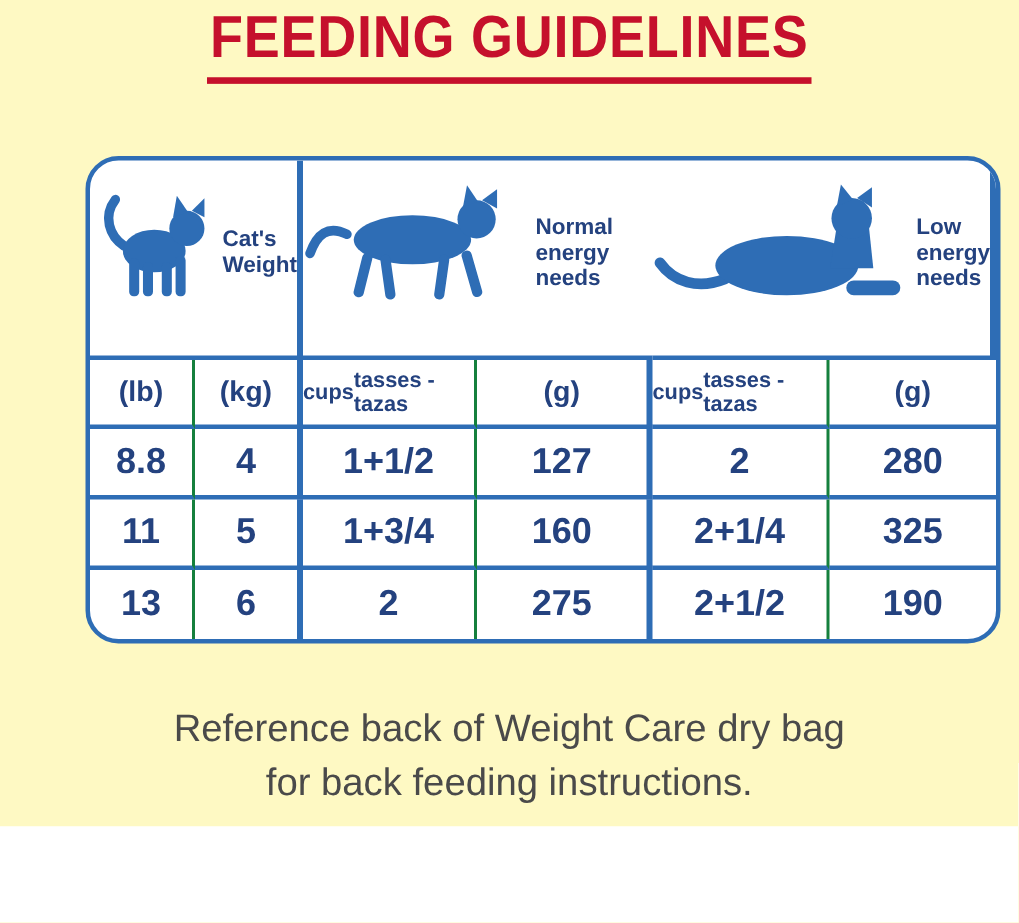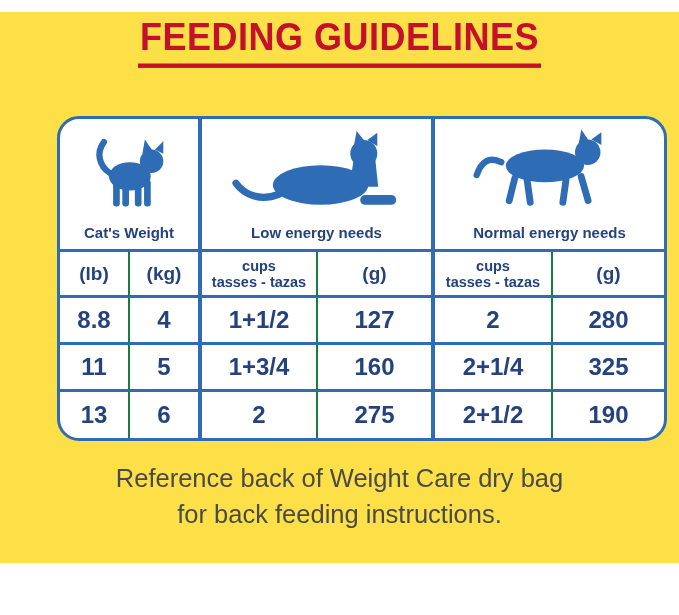--- a/index.html
+++ b/index.html
@@ -3,8 +3,8 @@
 <meta charset="utf-8">
 <style>
   html,body{margin:0;padding:0;background:#fff;}
-  #page{position:relative;width:679px;height:551px;background:#fde047;overflow:hidden;
-        font-family:"Liberation Sans",sans-serif;margin-top:12px;}
+  #page{position:relative;width:679px;height:551px;background:#fef9c3;overflow:hidden;
+        font-family:"Liberation Sans",sans-serif;}
 
   
   .title-wrap{position:absolute;top:2px;left:0;width:100%;text-align:center;}

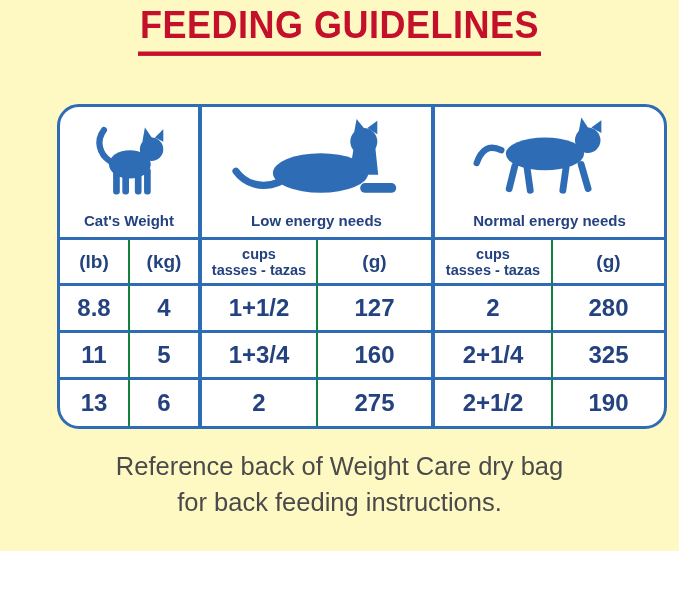--- a/index.html
+++ b/index.html
@@ -23,7 +23,7 @@
   .br2{border-right:2px solid #15803d;}
   .br4{border-right:4px solid #2E6DB5;}
   .bb{border-bottom:3px solid #2E6DB5;}
-  .hdr{grid-column:span 2;flex-direction:column;justify-content:flex-end;
+  .hdr{grid-column:span 2;flex-direction:row;justify-content:flex-end;
        padding-bottom:8px;}
   .hdr .caticon{margin-bottom:9px;line-height:0;}
   .hdr-label{font-size:15px;font-weight:700;color:#24427F;}

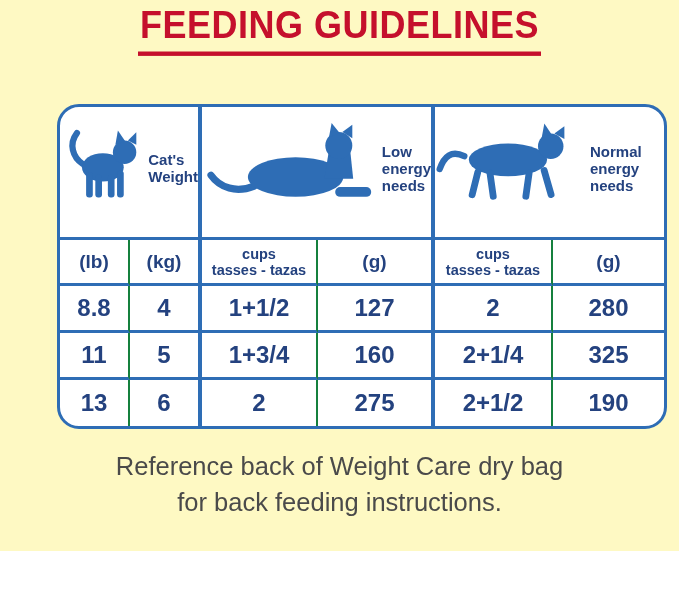--- a/index.html
+++ b/index.html
@@ -70,21 +70,6 @@
       <span class="hdr-label">Cat's Weight</span>
     </div>
 
-    <div class="cell hdr br4 bb">
-      <span class="caticon">
-        <svg width="180" height="86" viewBox="0 0 200 95" fill="#2E6DB5" xmlns="http://www.w3.org/2000/svg">
-          <path d="M58,72 C38,80 20,74 10,60" stroke="#2E6DB5" stroke-width="8" stroke-linecap="round" fill="none"></path>
-          <ellipse cx="104" cy="62" rx="53" ry="22"></ellipse>
-          <path d="M136,64 L142,26 L164,26 L168,64 Z"></path>
-          <circle cx="152" cy="27" r="15"></circle>
-          <polygon points="141,18 144,2 153,13"></polygon>
-          <polygon points="156,12 167,4 167,19"></polygon>
-          <rect x="148" y="73" width="40" height="11" rx="5.5"></rect>
-        </svg>
-      </span>
-      <span class="hdr-label">Low energy needs</span>
-    </div>
-
     <div class="cell hdr bb">
       <span class="caticon">
         <svg width="155" height="91" viewBox="0 0 170 100" fill="#2E6DB5" xmlns="http://www.w3.org/2000/svg">
@@ -100,6 +85,21 @@
         </svg>
       </span>
       <span class="hdr-label">Normal energy needs</span>
+    </div>
+
+    <div class="cell hdr br4 bb">
+      <span class="caticon">
+        <svg width="180" height="86" viewBox="0 0 200 95" fill="#2E6DB5" xmlns="http://www.w3.org/2000/svg">
+          <path d="M58,72 C38,80 20,74 10,60" stroke="#2E6DB5" stroke-width="8" stroke-linecap="round" fill="none"></path>
+          <ellipse cx="104" cy="62" rx="53" ry="22"></ellipse>
+          <path d="M136,64 L142,26 L164,26 L168,64 Z"></path>
+          <circle cx="152" cy="27" r="15"></circle>
+          <polygon points="141,18 144,2 153,13"></polygon>
+          <polygon points="156,12 167,4 167,19"></polygon>
+          <rect x="148" y="73" width="40" height="11" rx="5.5"></rect>
+        </svg>
+      </span>
+      <span class="hdr-label">Low energy needs</span>
     </div>
 
     <div class="cell sub br2 bb">(lb)</div>

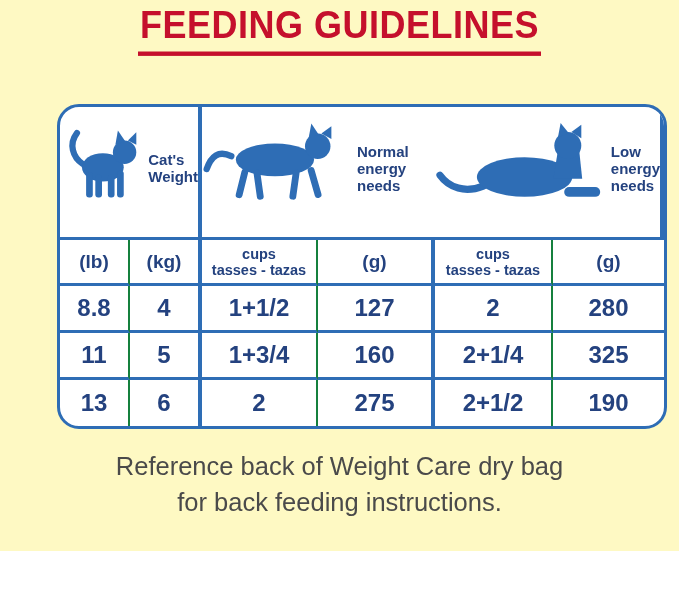--- a/index.html
+++ b/index.html
@@ -28,7 +28,7 @@
   .hdr .caticon{margin-bottom:9px;line-height:0;}
   .hdr-label{font-size:15px;font-weight:700;color:#24427F;}
   .sub{font-size:19px;}
-  .cups{display:flex;flex-direction:column;align-items:center;line-height:16px;
+  .cups{display:flex;flex-direction:row;align-items:center;line-height:16px;
         font-size:14.5px;}
   .val{font-size:24px;}
 

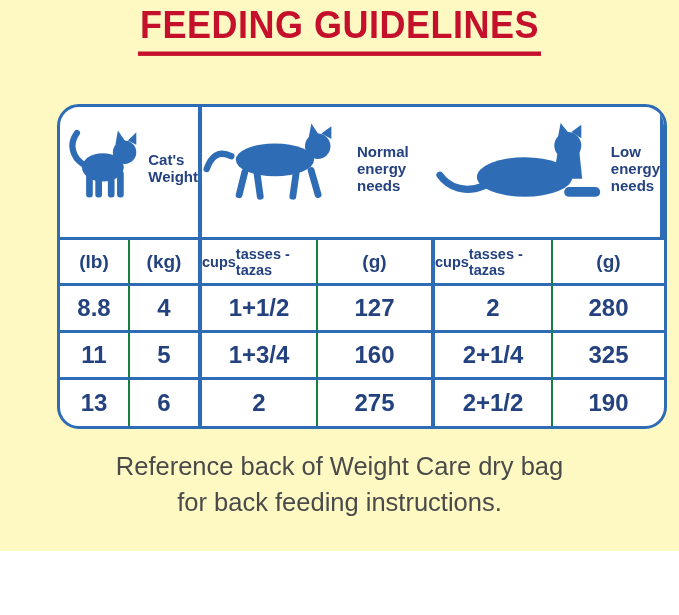--- a/index.html
+++ b/index.html
@@ -33,7 +33,7 @@
   .val{font-size:24px;}
 
   
-  .footnote{position:absolute;left:0;top:448px;width:100%;text-align:center;
+  .footnote{position:absolute;left:0;top:468px;width:100%;text-align:center;
             color:#4A4A4A;font-size:25.5px;line-height:36px;font-weight:400;}
 
   

